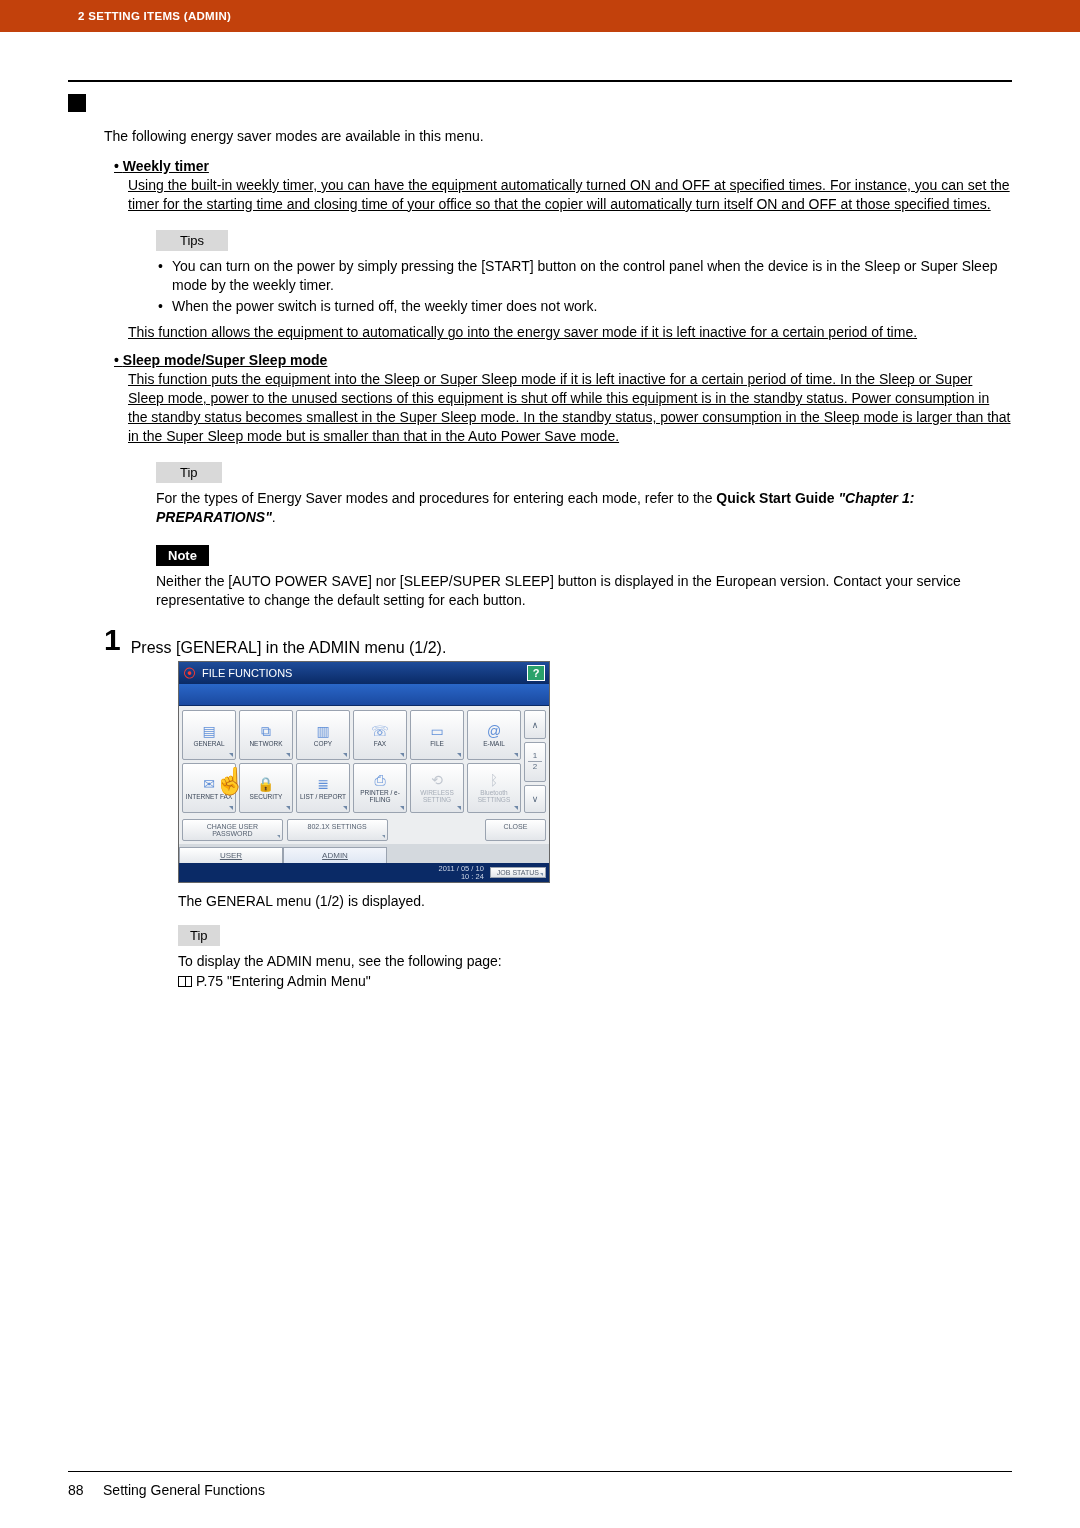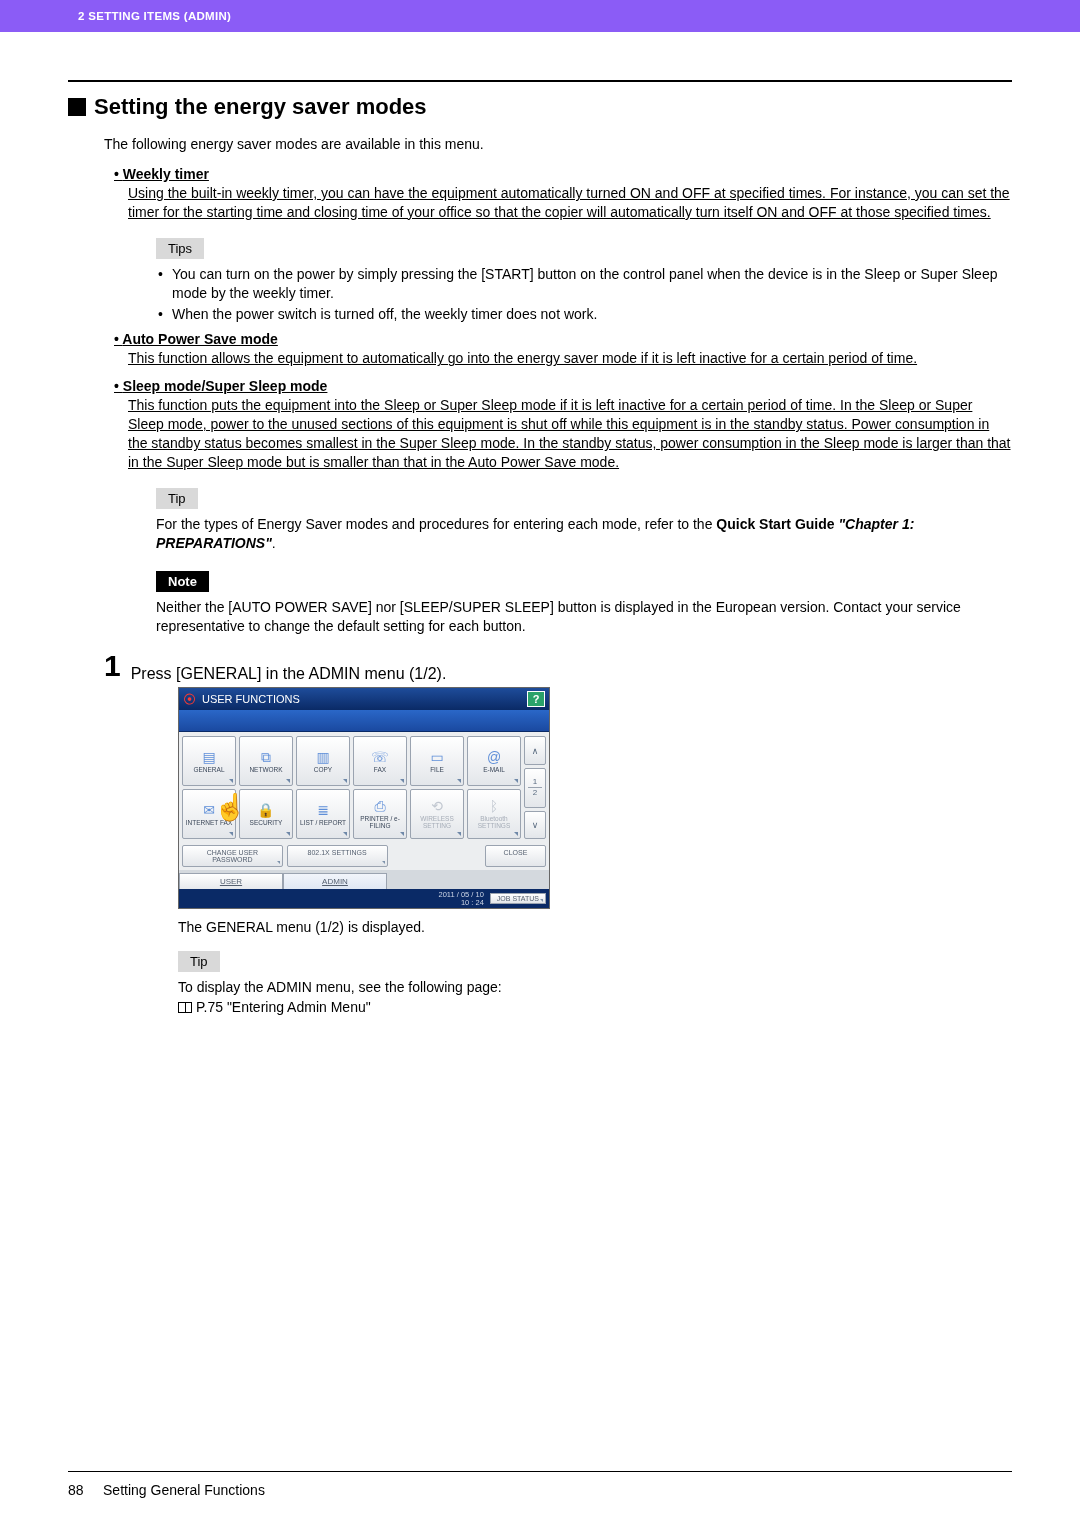--- a/index.html
+++ b/index.html
@@ -13,7 +13,7 @@
     position: relative;
   }
   .header-bar {
-    background: #8b5cf6;
+    background: #c2410c;
     color: #fff;
     font-size: 11.5px;
     font-weight: bold;

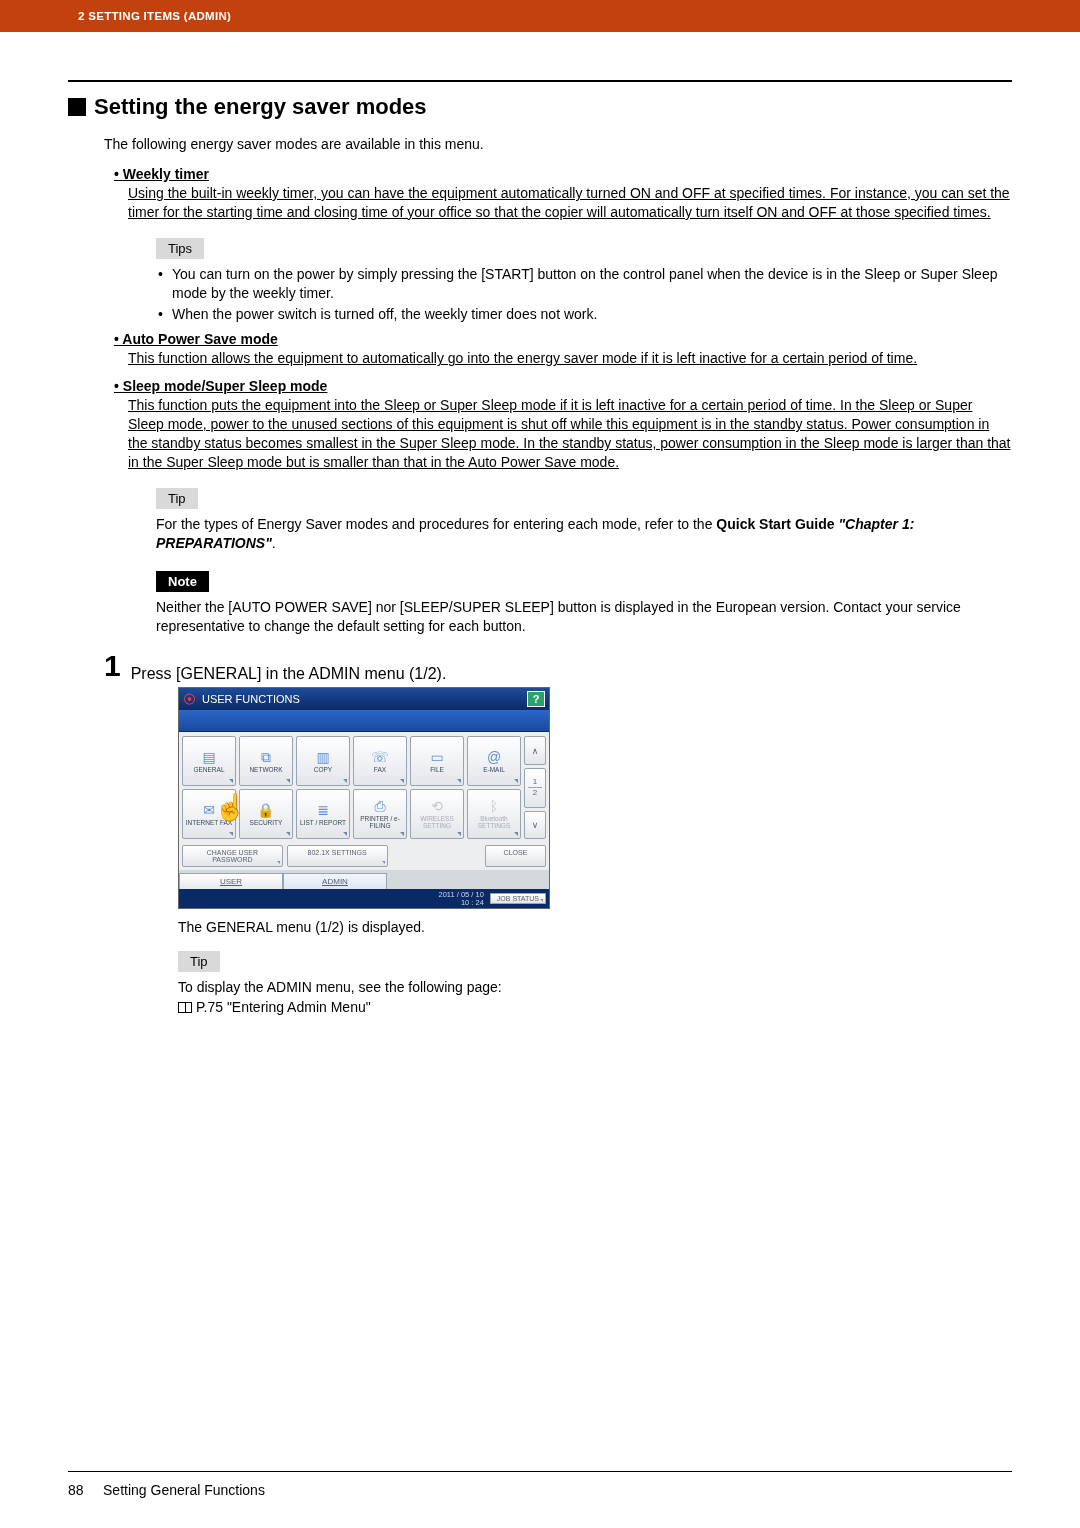--- a/index.html
+++ b/index.html
@@ -362,7 +362,6 @@
 
   <div class="section-title-row">
     <span class="black-square"></span>
-    <span class="section-title">Setting the energy saver modes</span>
   </div>
 
   <p class="intro">The following energy saver modes are available in this menu.</p>

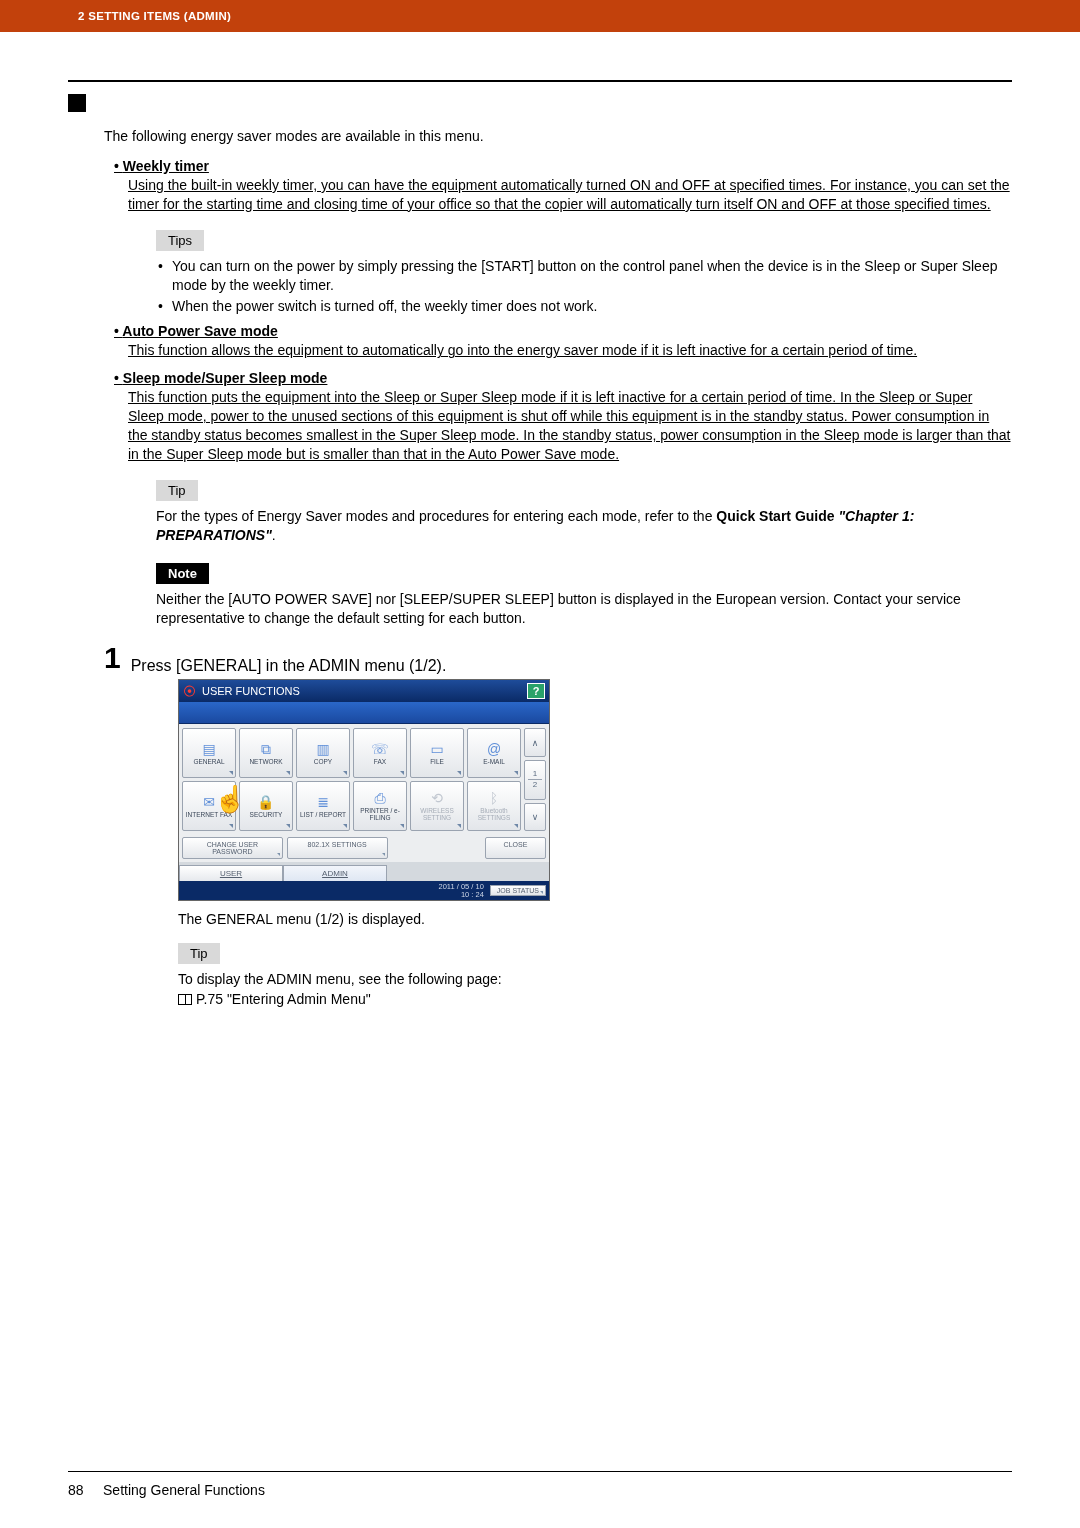--- a/index.html
+++ b/index.html
@@ -72,7 +72,7 @@
   .tips-label, .tip-label {
     display: inline-block;
     background: #d9d9d9;
-    padding: 3px 12px;
+    padding: 3px 24px;
     font-size: 13px;
     margin-left: 88px;
     margin-top: 6px;

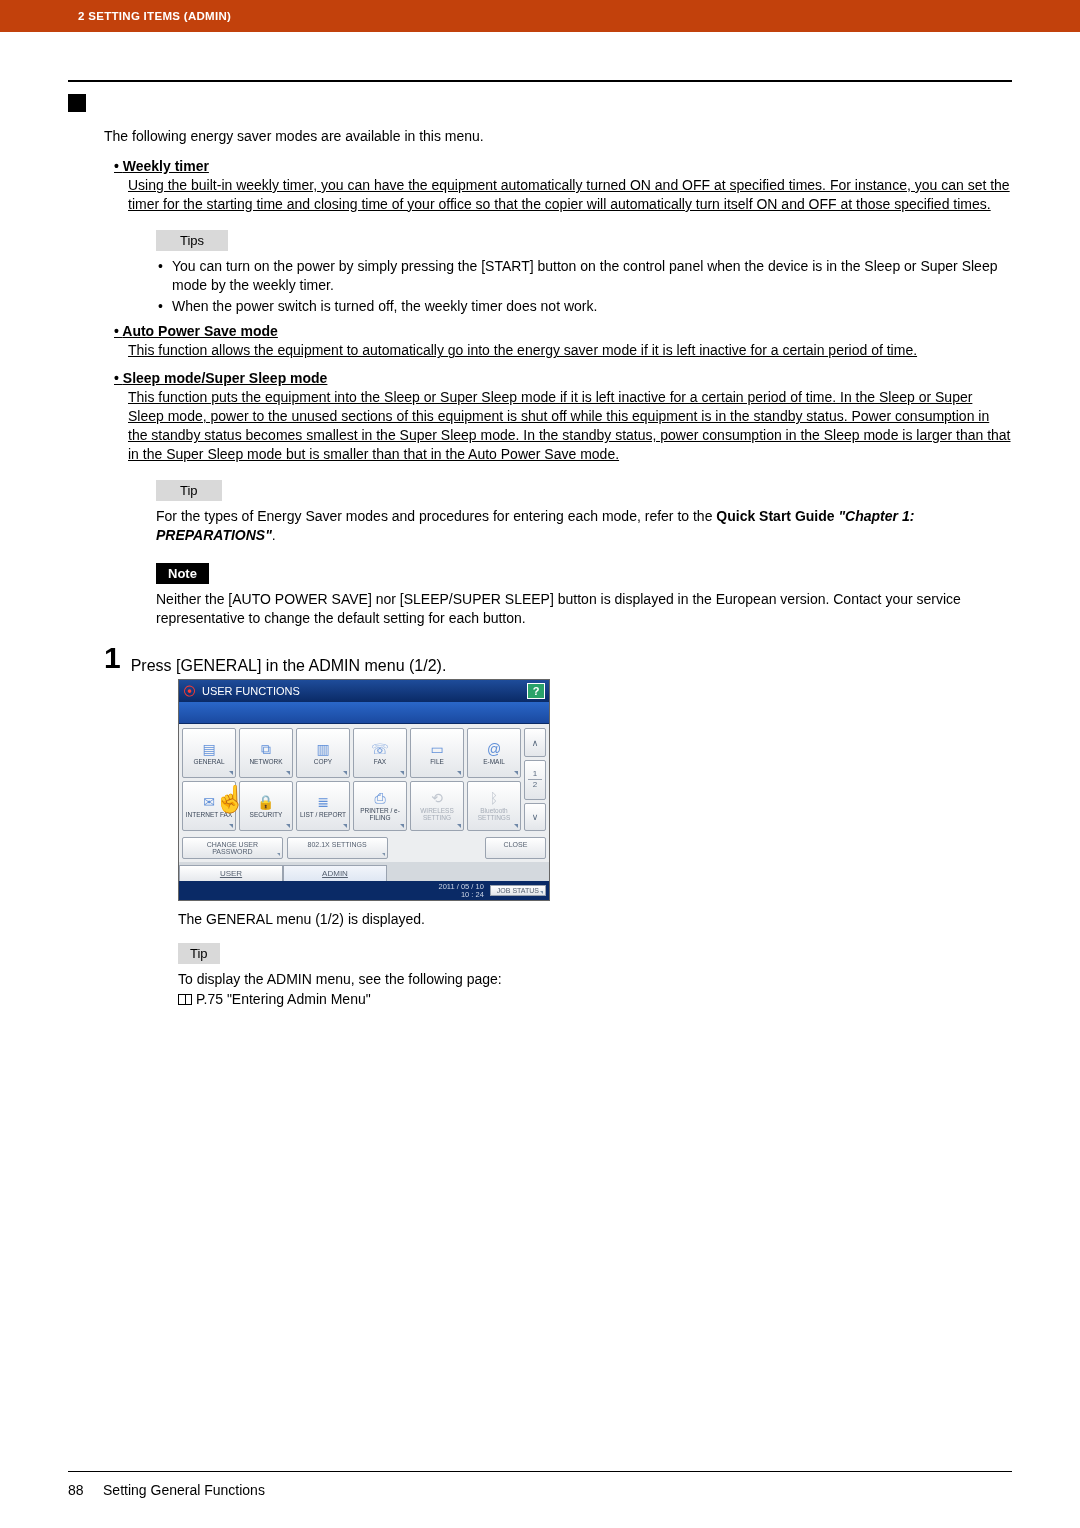--- a/index.html
+++ b/index.html
@@ -378,7 +378,6 @@
   </ul>
 
   <div class="bullet-block">
-    <p class="bullet-head">Auto Power Save mode</p>
     <p class="bullet-body">This function allows the equipment to automatically go into the energy saver mode if it is left inactive for a certain period of time.</p>
   </div>
 

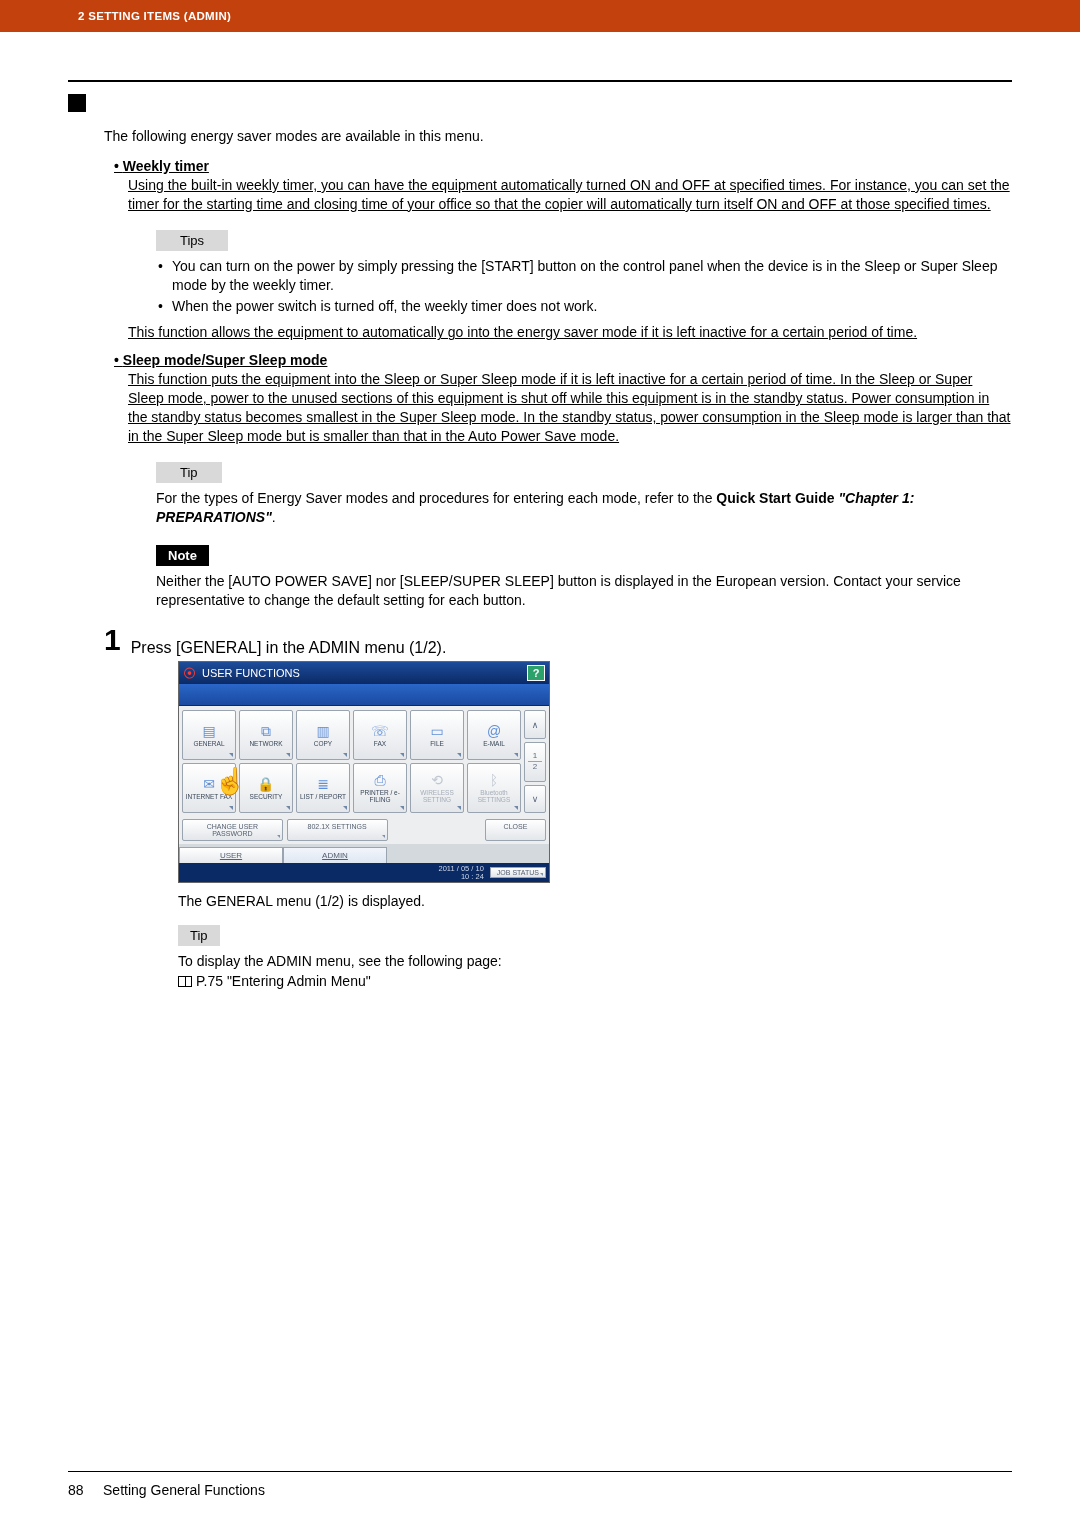--- a/index.html
+++ b/index.html
@@ -404,7 +404,7 @@
     <div class="device">
       <div class="device-titlebar">
         <span class="t-icon">⦿</span>
-        <span>USER FUNCTIONS</span>
+        <span>FILE FUNCTIONS</span>
         <span class="device-help">?</span>
       </div>
       <div class="device-bluebar"></div>

